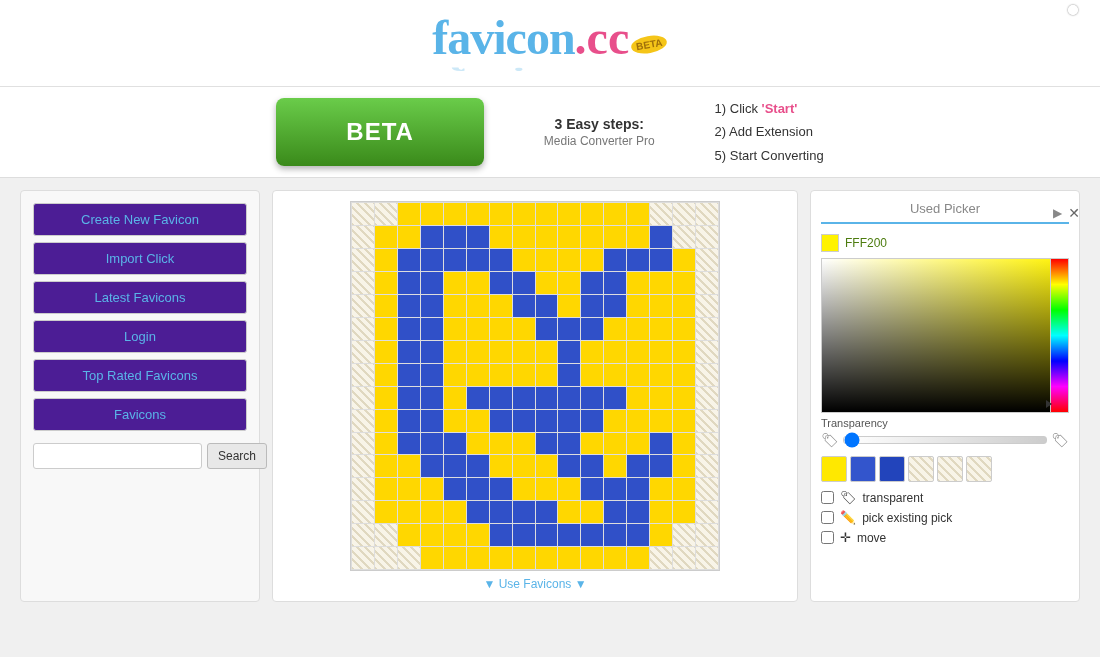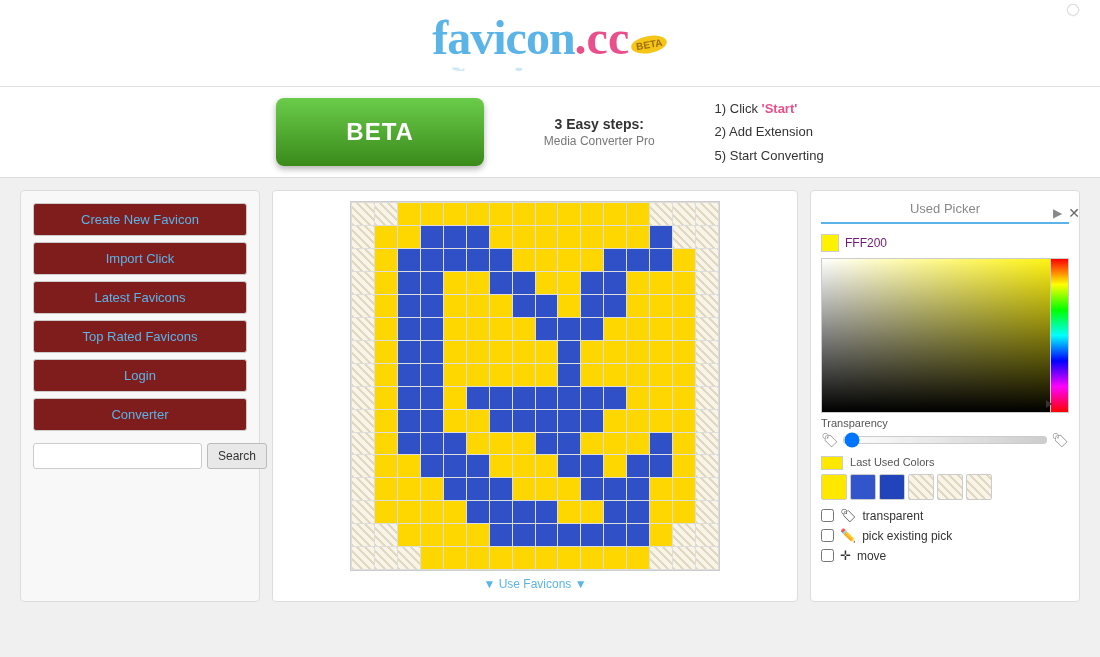--- a/index.html
+++ b/index.html
@@ -150,7 +150,7 @@
     .sidebar-btn {
       display: block;
       width: 100%;
-      background: #7f1d1d;
+      background: #4c1d95;
       border: 1px solid #ccc;
       border-radius: 3px;
       padding: 8px 10px;

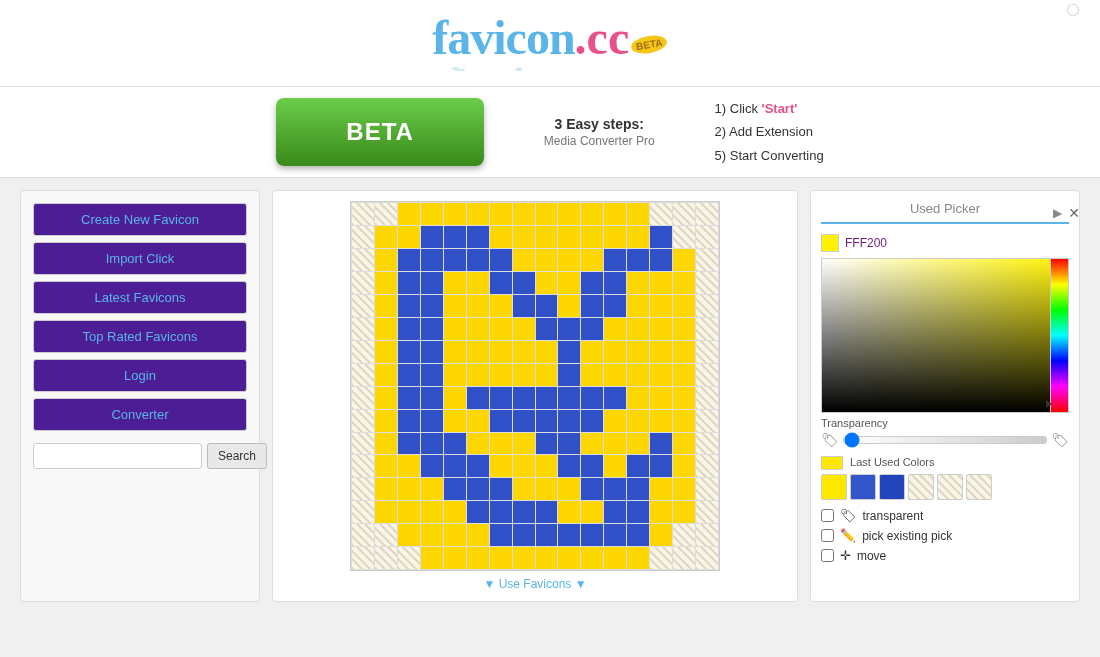--- a/index.html
+++ b/index.html
@@ -245,7 +245,7 @@
     }
     .cp-color-hex {
       font-size: 12px;
-      color: #701a75;
+      color: #4d7c0f;
       flex: 1;
     }
     .cp-gradient-area {

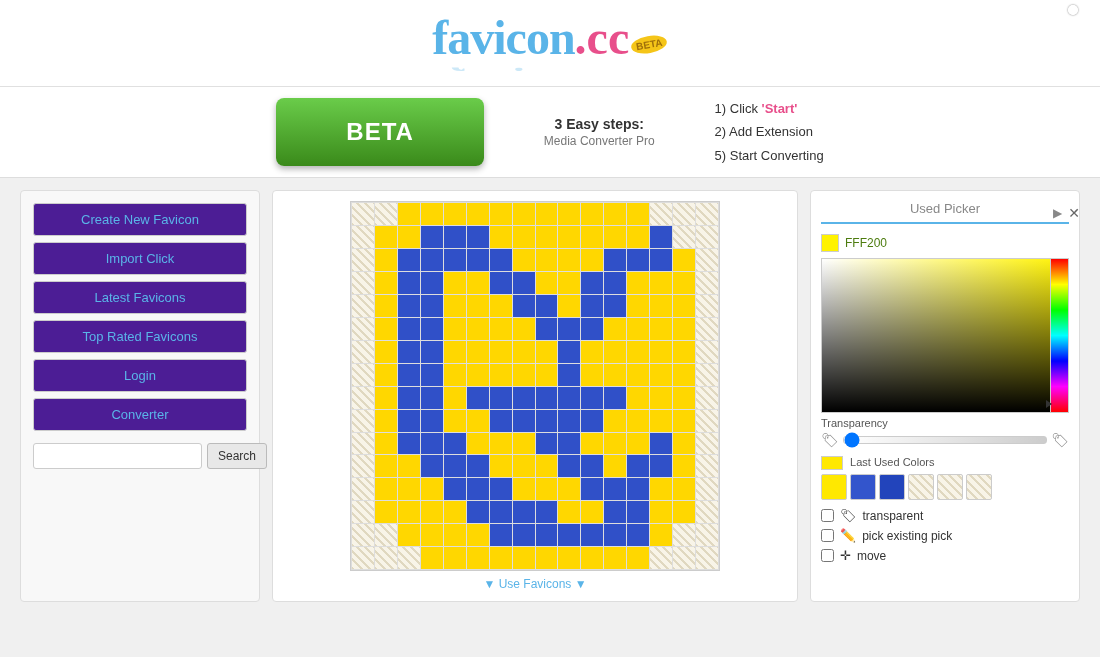--- a/index.html
+++ b/index.html
@@ -397,8 +397,8 @@
     <button class="sidebar-btn">Create New Favicon</button>
     <button class="sidebar-btn">Import Click</button>
     <button class="sidebar-btn">Latest Favicons</button>
+    <button class="sidebar-btn">Login</button>
     <button class="sidebar-btn">Top Rated Favicons</button>
-    <button class="sidebar-btn">Login</button>
     <button class="sidebar-btn">Converter</button>
     <div class="sidebar-search">
       <input type="text" class="sidebar-search-input" placeholder="" style="">

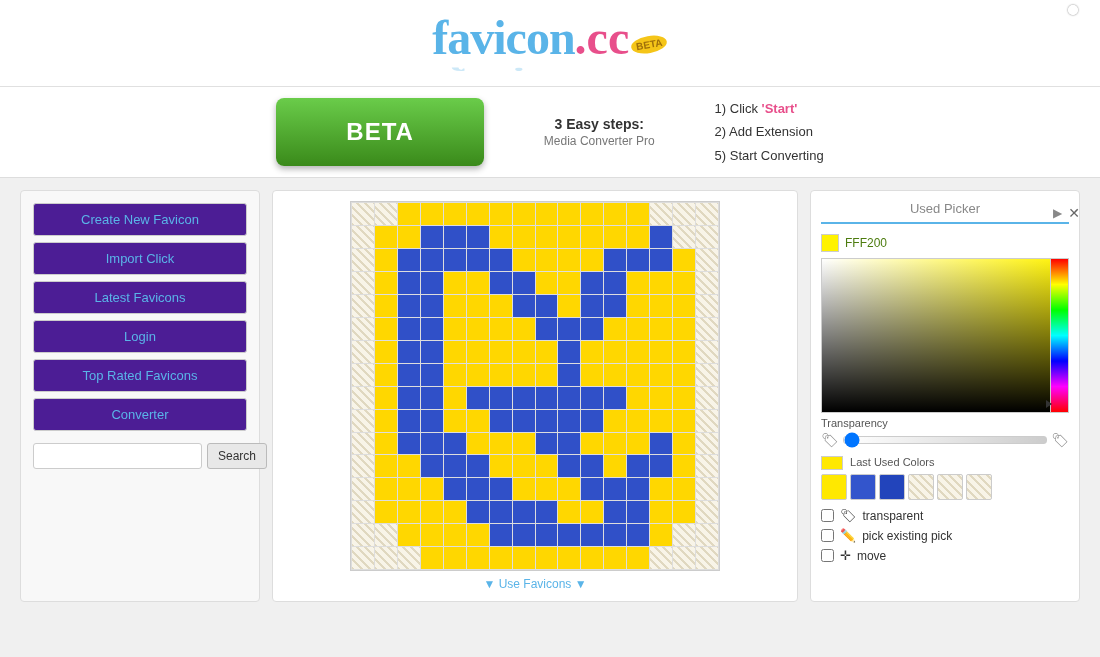--- a/index.html
+++ b/index.html
@@ -399,7 +399,7 @@
     <button class="sidebar-btn">Latest Favicons</button>
     <button class="sidebar-btn">Login</button>
     <button class="sidebar-btn">Top Rated Favicons</button>
-    <button class="sidebar-btn">Converter</button>
+    <button class="sidebar-btn">Favicons</button>
     <div class="sidebar-search">
       <input type="text" class="sidebar-search-input" placeholder="" style="">
       <button style="background:#e8e8e8;border:1px solid #bbb;border-radius:3px;padding:5px 10px;font-size:12px;cursor:pointer;color:#333;">Search</button>

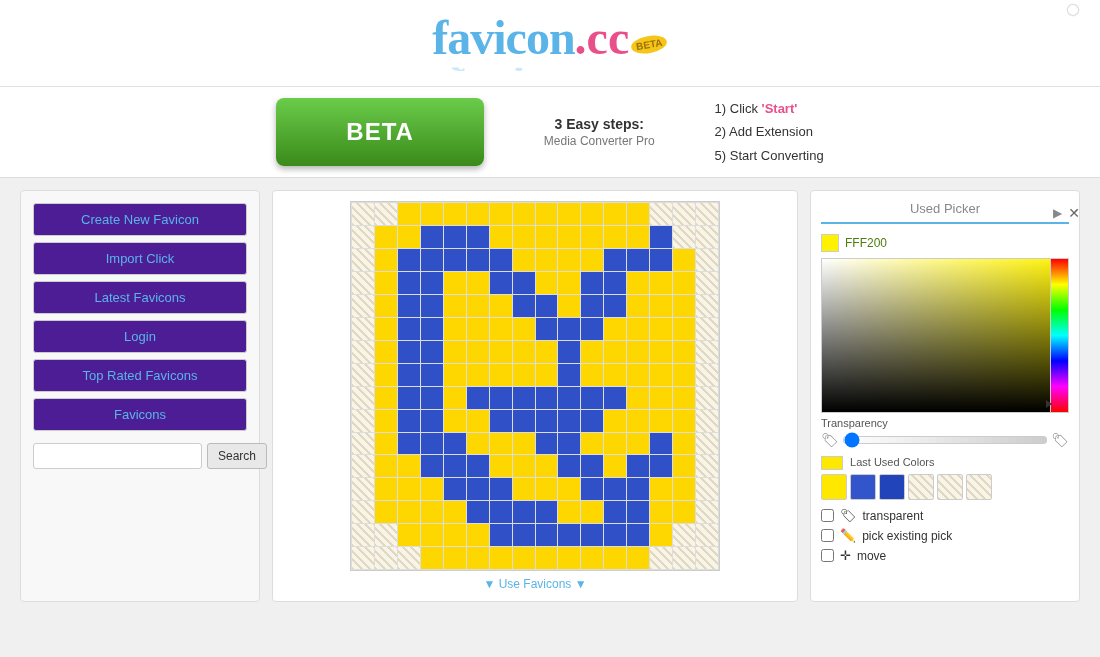--- a/index.html
+++ b/index.html
@@ -694,10 +694,6 @@
       <span class="cp-trans-icon">🏷</span>
     </div>
 
-    <div class="cp-last-colors-label">
-      <span style="display:inline-block;width:22px;height:14px;background:#FFE800;border:1px solid #ccc;vertical-align:middle;margin-right:4px;"></span>
-      <span>Last Used Colors</span>
-    </div>
     <div class="cp-color-swatches">
       <div class="cp-swatch" style="background:#FFE800;"></div>
       <div class="cp-swatch" style="background:#3355CC;"></div>

